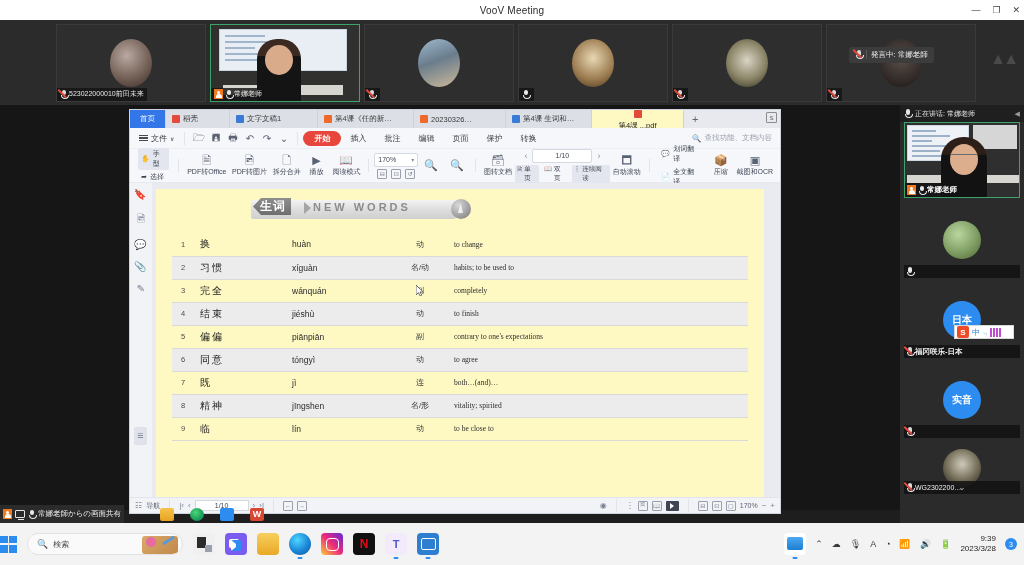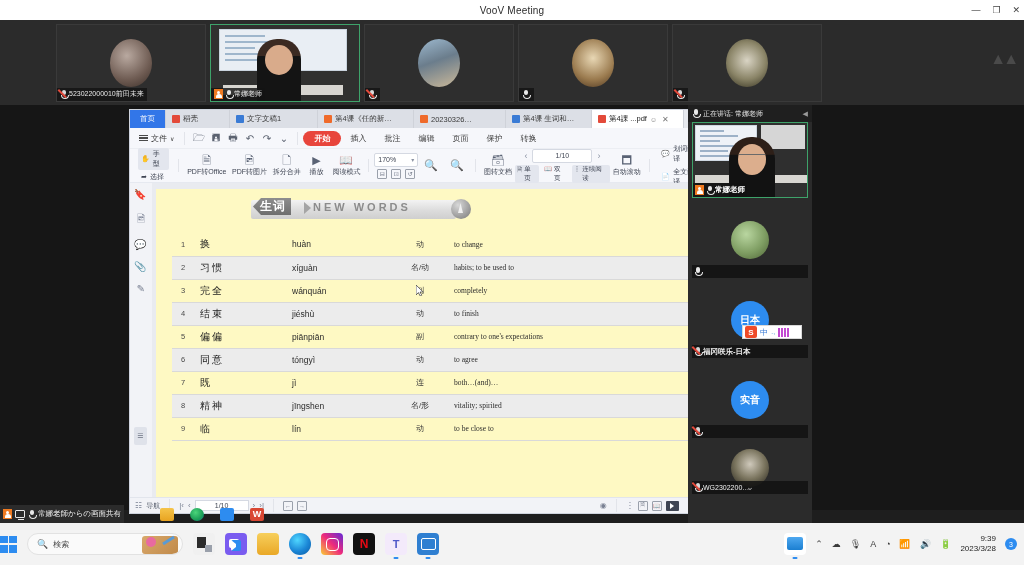--- a/index.html
+++ b/index.html
@@ -9,7 +9,7 @@
     overflow: hidden;
     background: #1e1e1e;
   }
-  .app { position: relative; width: 812px; height: 565px; }
+  .app { position: relative; width: 1024px; height: 565px; }
 
   
   .voov-titlebar {

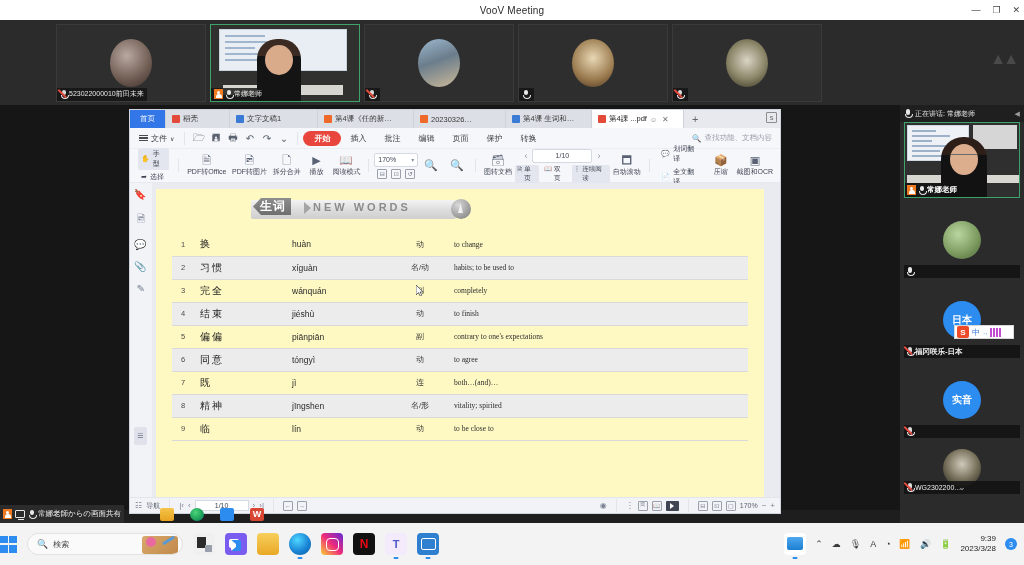--- a/index.html
+++ b/index.html
@@ -604,6 +604,22 @@
       </div>
     </div>
 
+    <div class="tile">
+      <div class="avatar av6"></div>
+      <div class="speaking-tip">
+        <span class="mic muted">
+            <i class="slash"></i>
+          </span>
+        <span class="divider"></span>
+        <span class="txt">発言中: 常娜老師</span>
+      </div>
+      <div class="tile-name">
+        <span class="mic muted">
+            <i class="slash"></i>
+          </span>
+        <span class="nm"></span>
+      </div>
+    </div>
 
     <div class="voov-logo-wm">▲▲</div>
   </div>

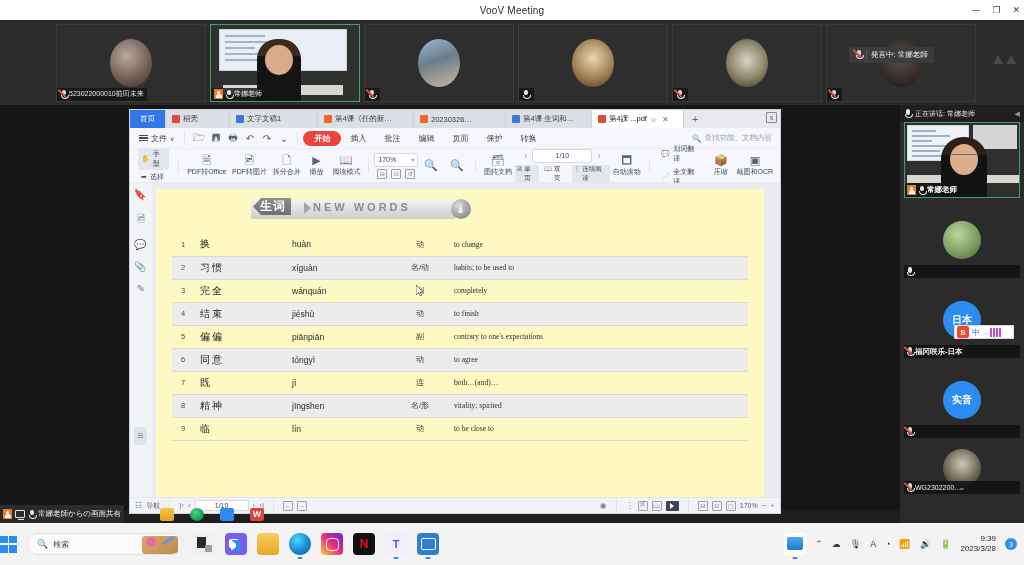--- a/index.html
+++ b/index.html
@@ -152,7 +152,7 @@
     white-space: nowrap; max-width: 120px; overflow: hidden;
   }
   .tab.home { background: #3276e8; color: #fff; width: 36px; justify-content: center; }
-  .tab.active { background: #ffffff; color: #222; }
+  .tab.active { background: #fef9c3; color: #222; flex-direction: column; }
   .tabicon { width: 8px; height: 8px; border-radius: 1px; flex: 0 0 auto;
              font-size: 6px; color:#fff; display:flex;align-items:center;justify-content:center; }
   .ti-red { background: #e34a3a; }

